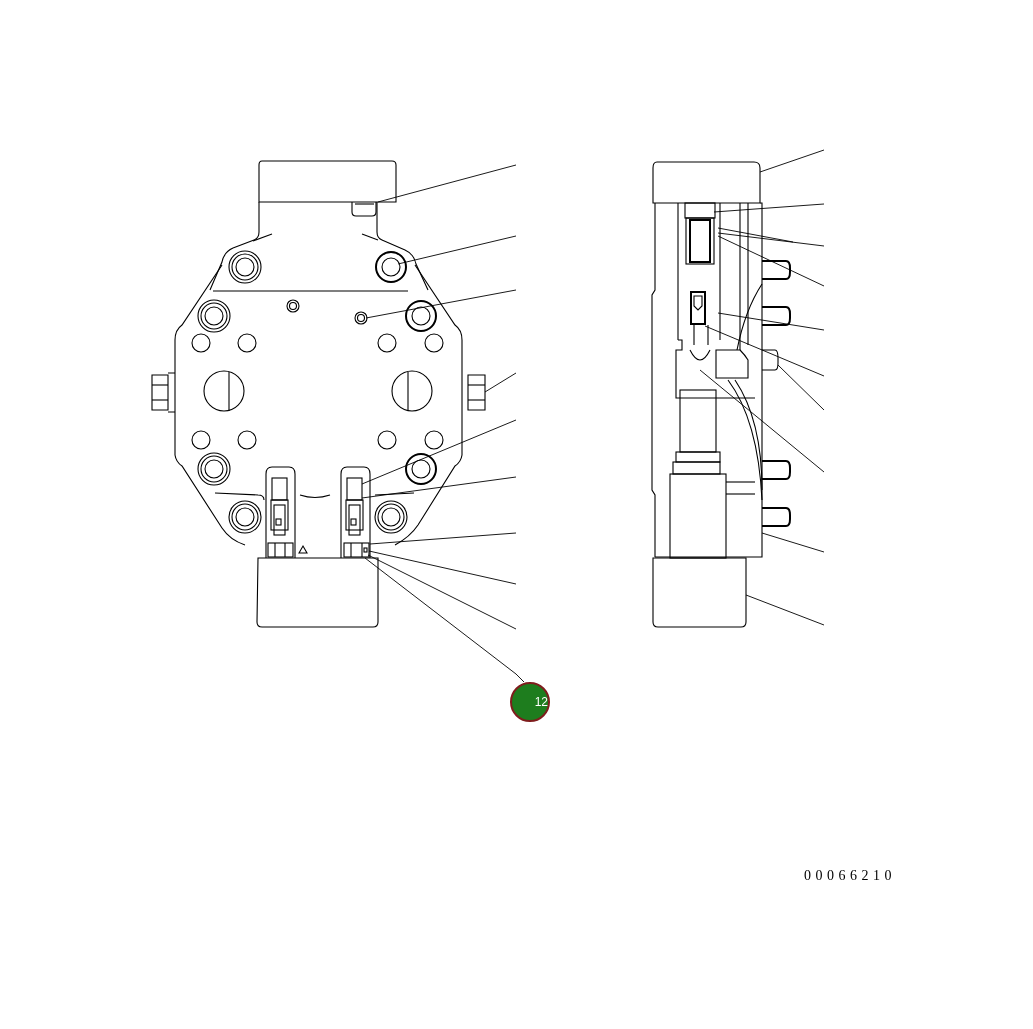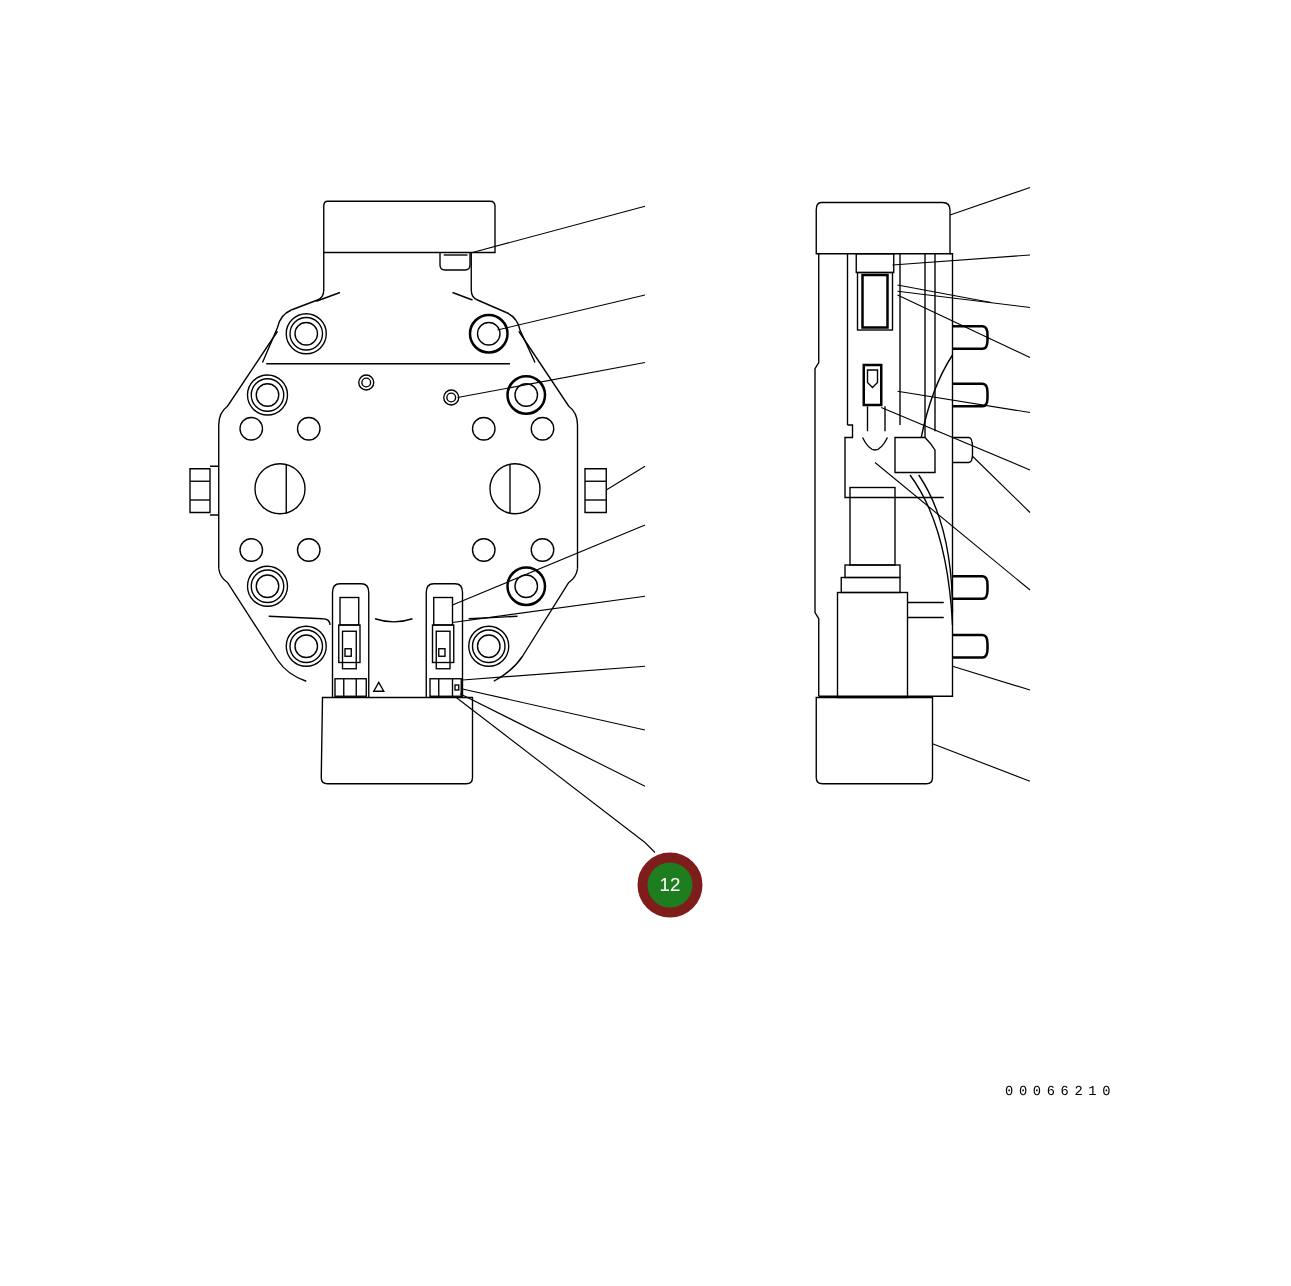--- a/index.html
+++ b/index.html
@@ -9,7 +9,7 @@
   .thick { stroke: #000; stroke-width: 2; fill: none; }
   .leader { stroke: #000; stroke-width: 0.9; fill: none; }
   .callout-badge { position: absolute; left: 510px; top: 682px; width: 36px; height: 36px; border-radius: 50%;
-    background: #1e7d1e; border: 8px solid #7f1d1d; color: #fff; font-size: 15px; display: flex; align-items: center; justify-content: center; cursor: pointer; }
+    background: #1e7d1e; border: 2px solid #7f1d1d; color: #fff; font-size: 12px; display: flex; align-items: center; justify-content: flex-end; cursor: pointer; }
   .drawing-number { position: absolute; left: 804px; top: 868px; font-family: Liberation Mono, monospace; font-size: 11px; letter-spacing: 4.5px; color: #000; }
 </style>
 </head>

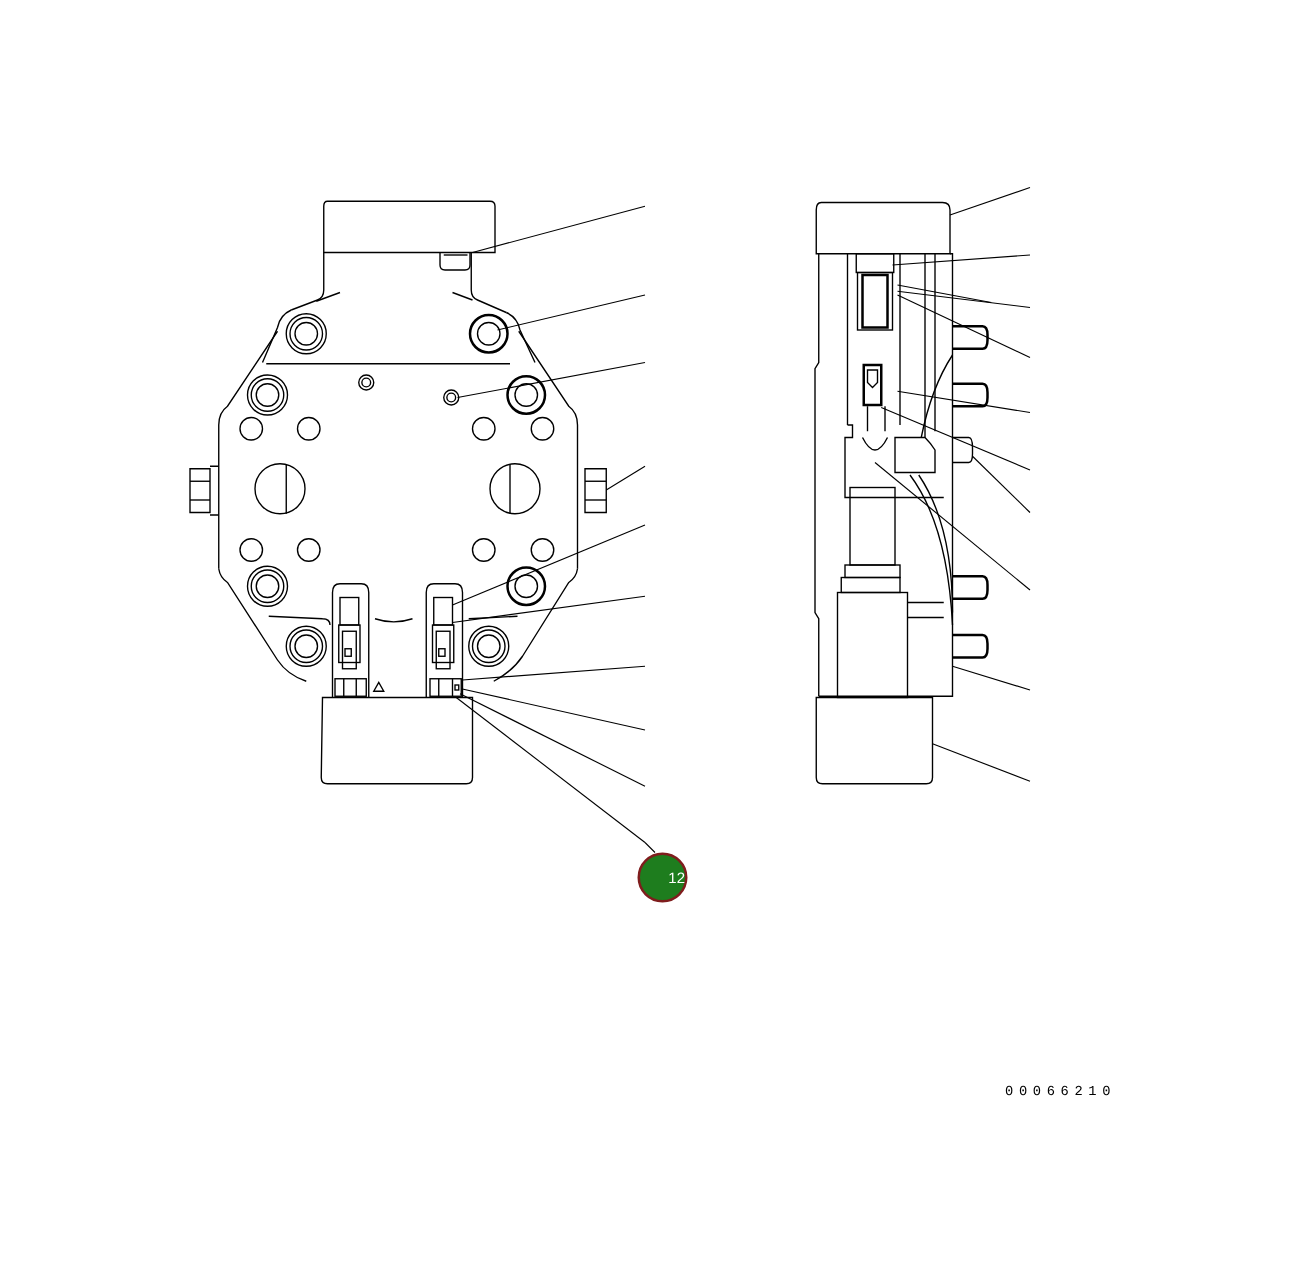--- a/index.html
+++ b/index.html
@@ -10,7 +10,7 @@
   .leader { stroke: #000; stroke-width: 0.9; fill: none; }
   .callout-badge { position: absolute; left: 510px; top: 682px; width: 36px; height: 36px; border-radius: 50%;
     background: #1e7d1e; border: 2px solid #7f1d1d; color: #fff; font-size: 12px; display: flex; align-items: center; justify-content: flex-end; cursor: pointer; }
-  .drawing-number { position: absolute; left: 804px; top: 868px; font-family: Liberation Mono, monospace; font-size: 11px; letter-spacing: 4.5px; color: #000; }
+  .drawing-number { position: absolute; left: 804px; top: 868px; font-family: Liberation Serif, serif; font-size: 14px; letter-spacing: 4.5px; color: #000; }
 </style>
 </head>
 <body>

